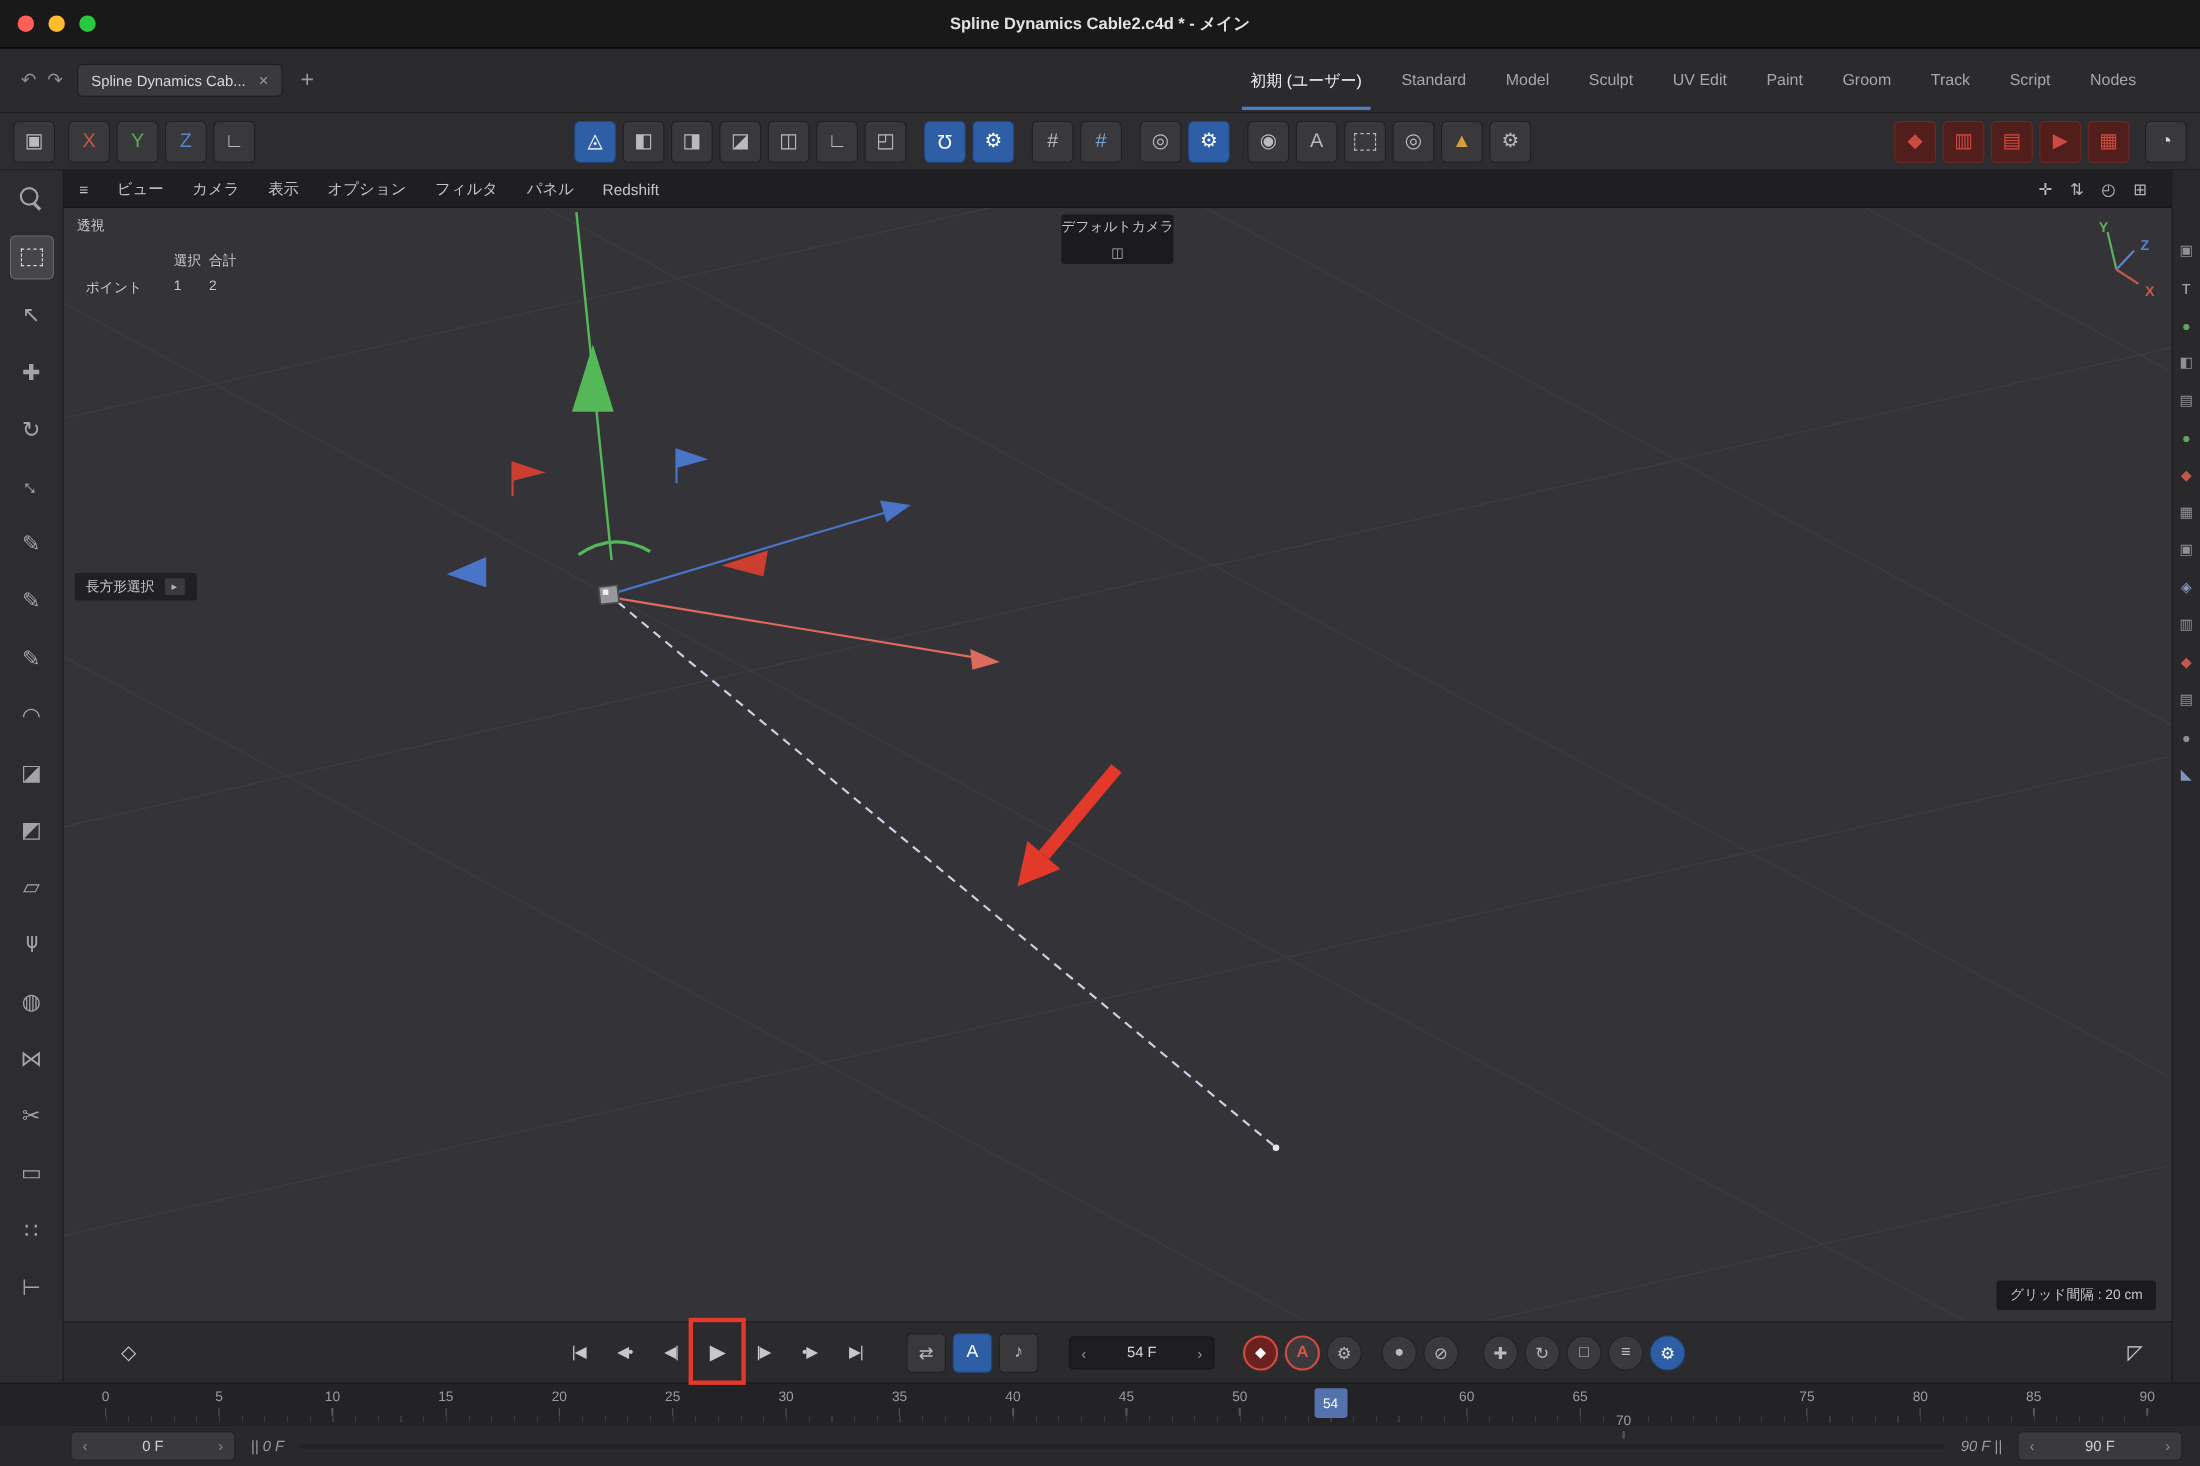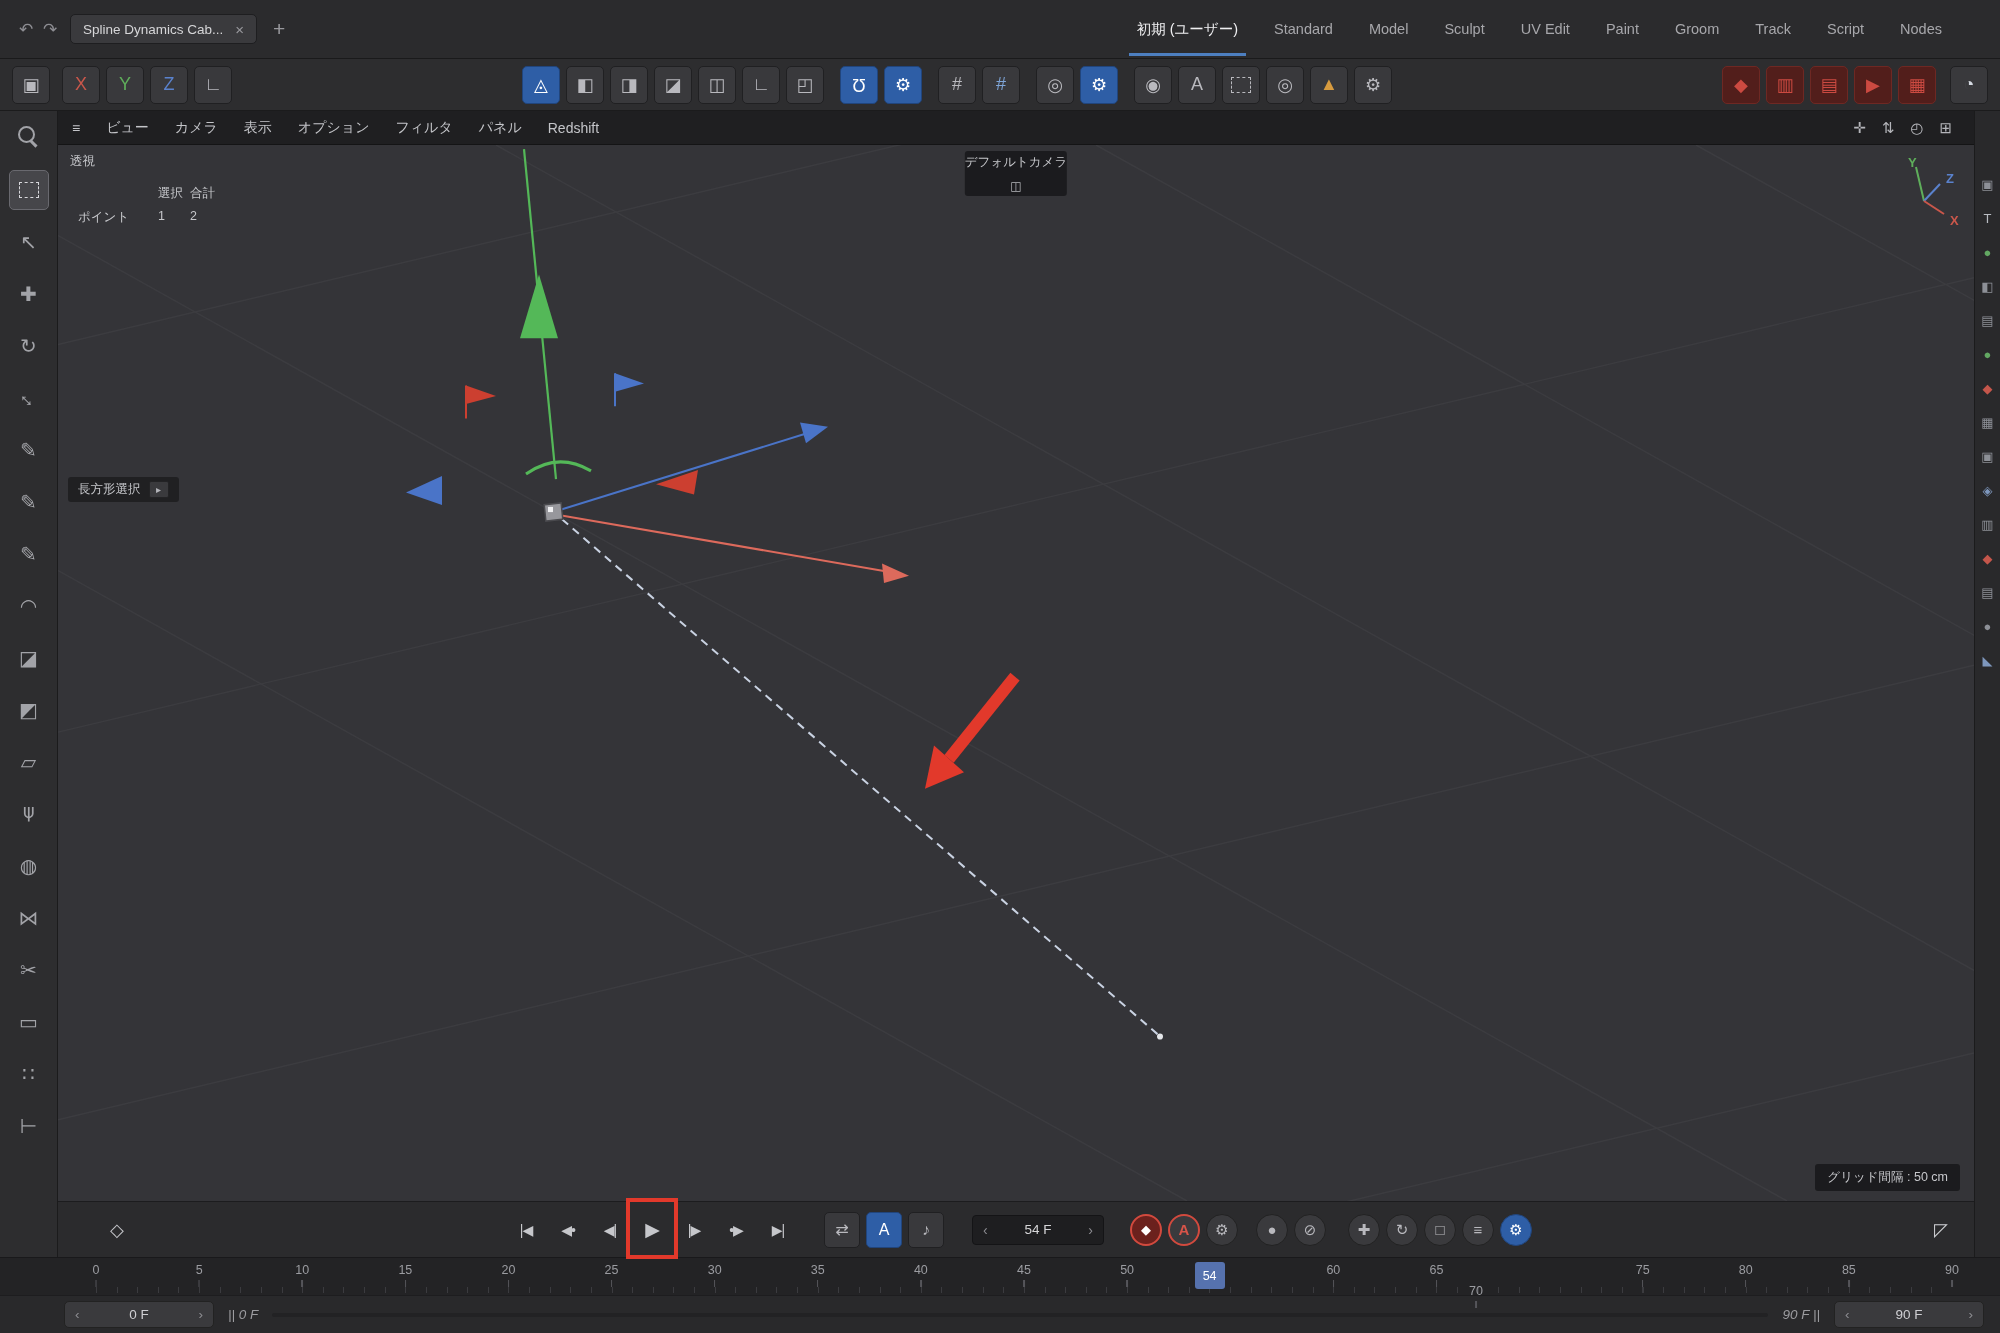--- a/index.html
+++ b/index.html
@@ -115,6 +115,14 @@
 
 <div class="window">
 
+  <div class="titlebar">
+    <div class="lights">
+      <span class="light red"></span>
+      <span class="light yellow"></span>
+      <span class="light green"></span>
+    </div>
+    <div class="title">Spline Dynamics Cable2.c4d * - メイン</div>
+  </div>
 
   <div class="tabbar">
     <span class="hist"><span class="icn">↶</span><span class="icn">↷</span></span>

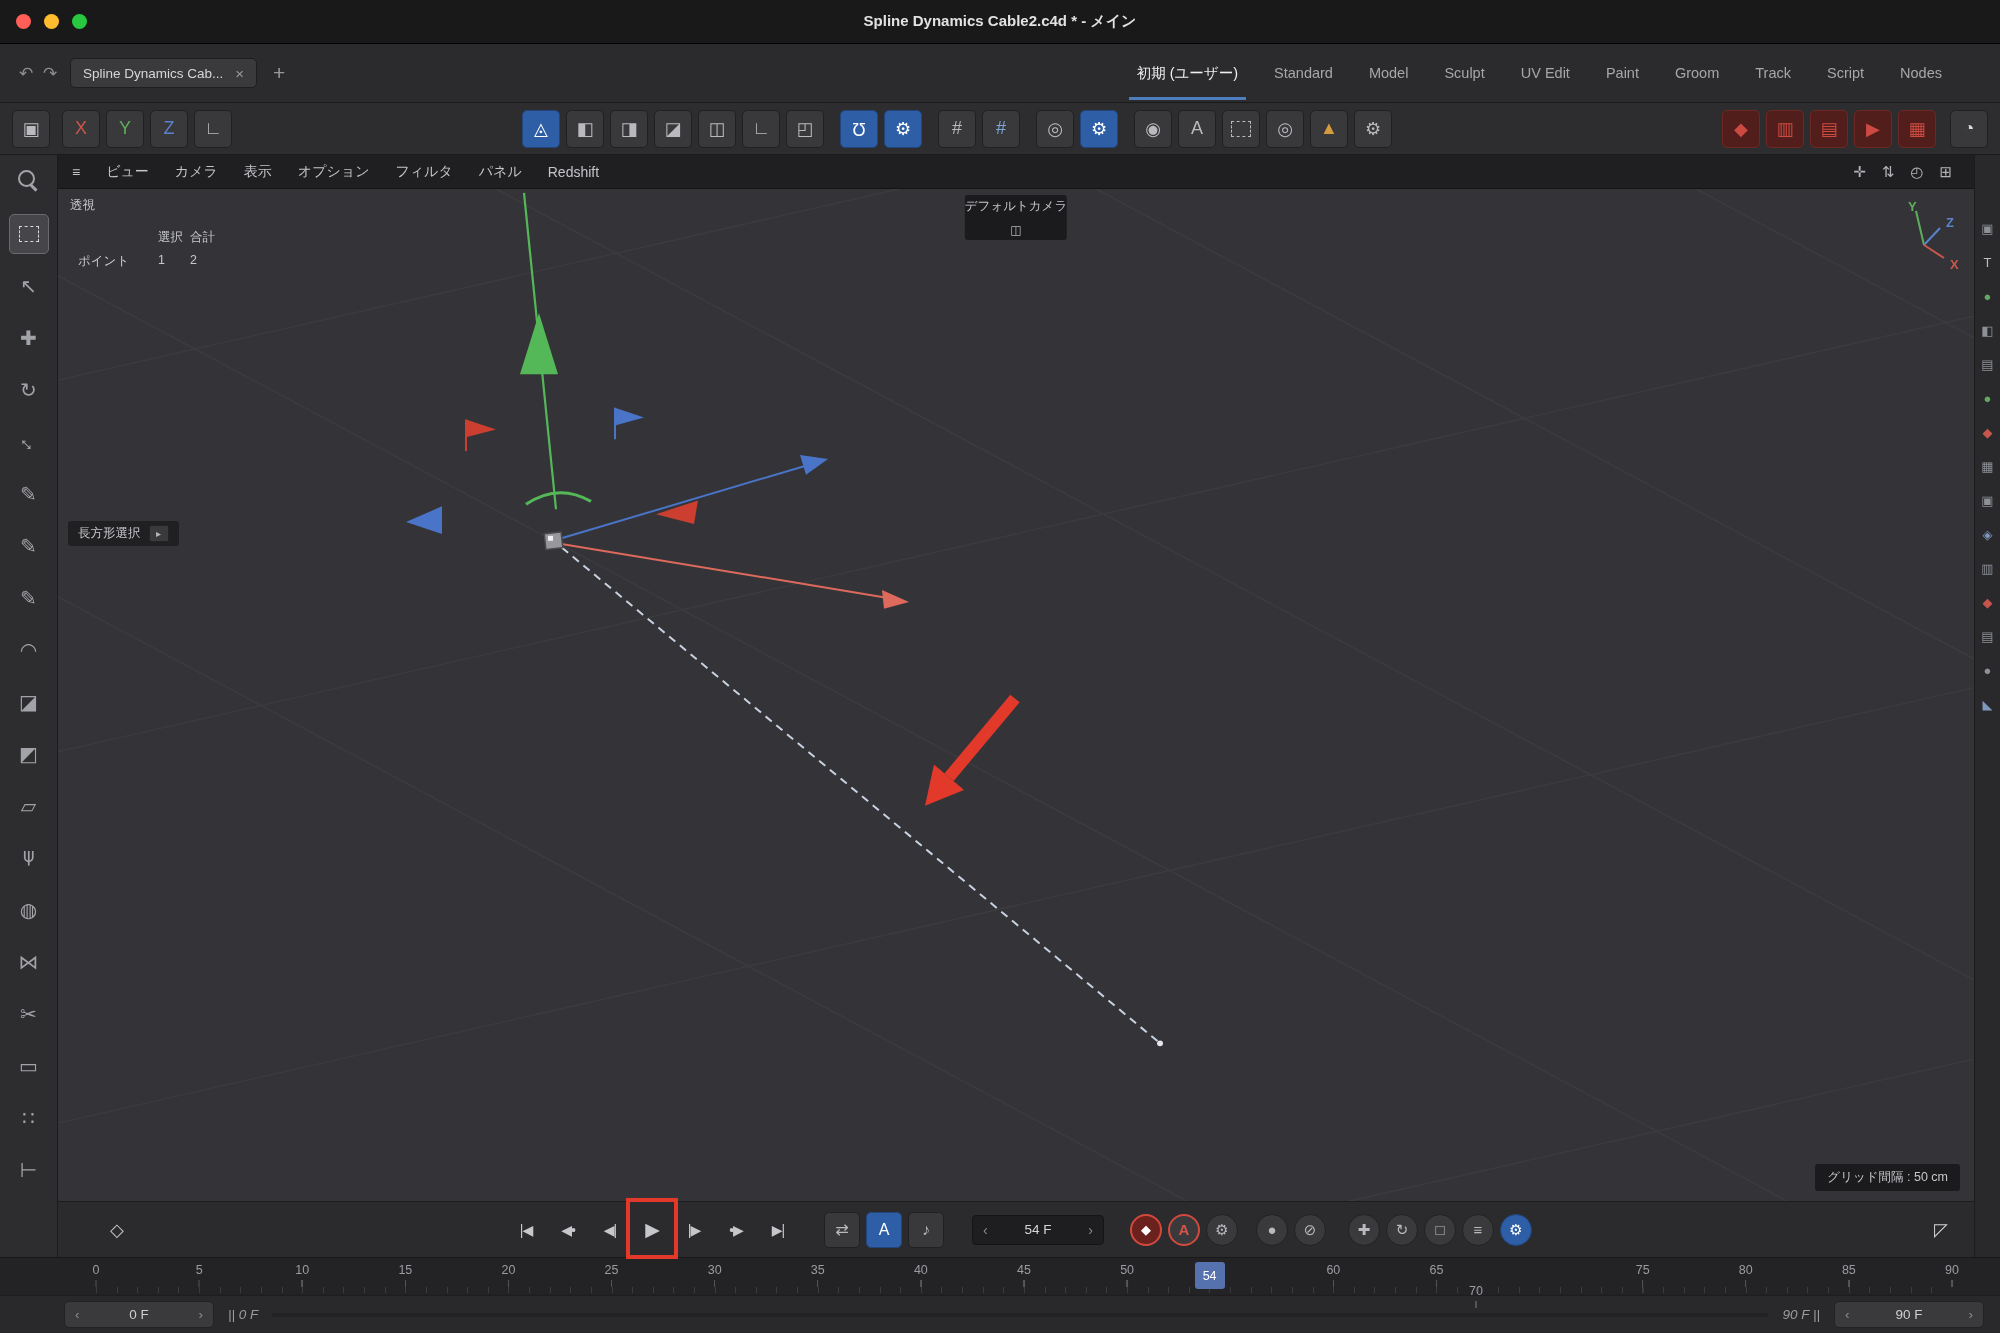--- a/index.html
+++ b/index.html
@@ -311,7 +311,7 @@
           <span class="icn">▸</span>
         </div>
 
-        <div class="ovl grid-pill">グリッド間隔 : 50 cm</div>
+        <div class="ovl grid-pill">グリッド間隔 : 20 cm</div>
 
         <svg class="gizmo" viewBox="0 0 92 84">
           <line x1="52" y1="50" x2="44" y2="16" stroke="#5fae5b" stroke-width="2"></line>

